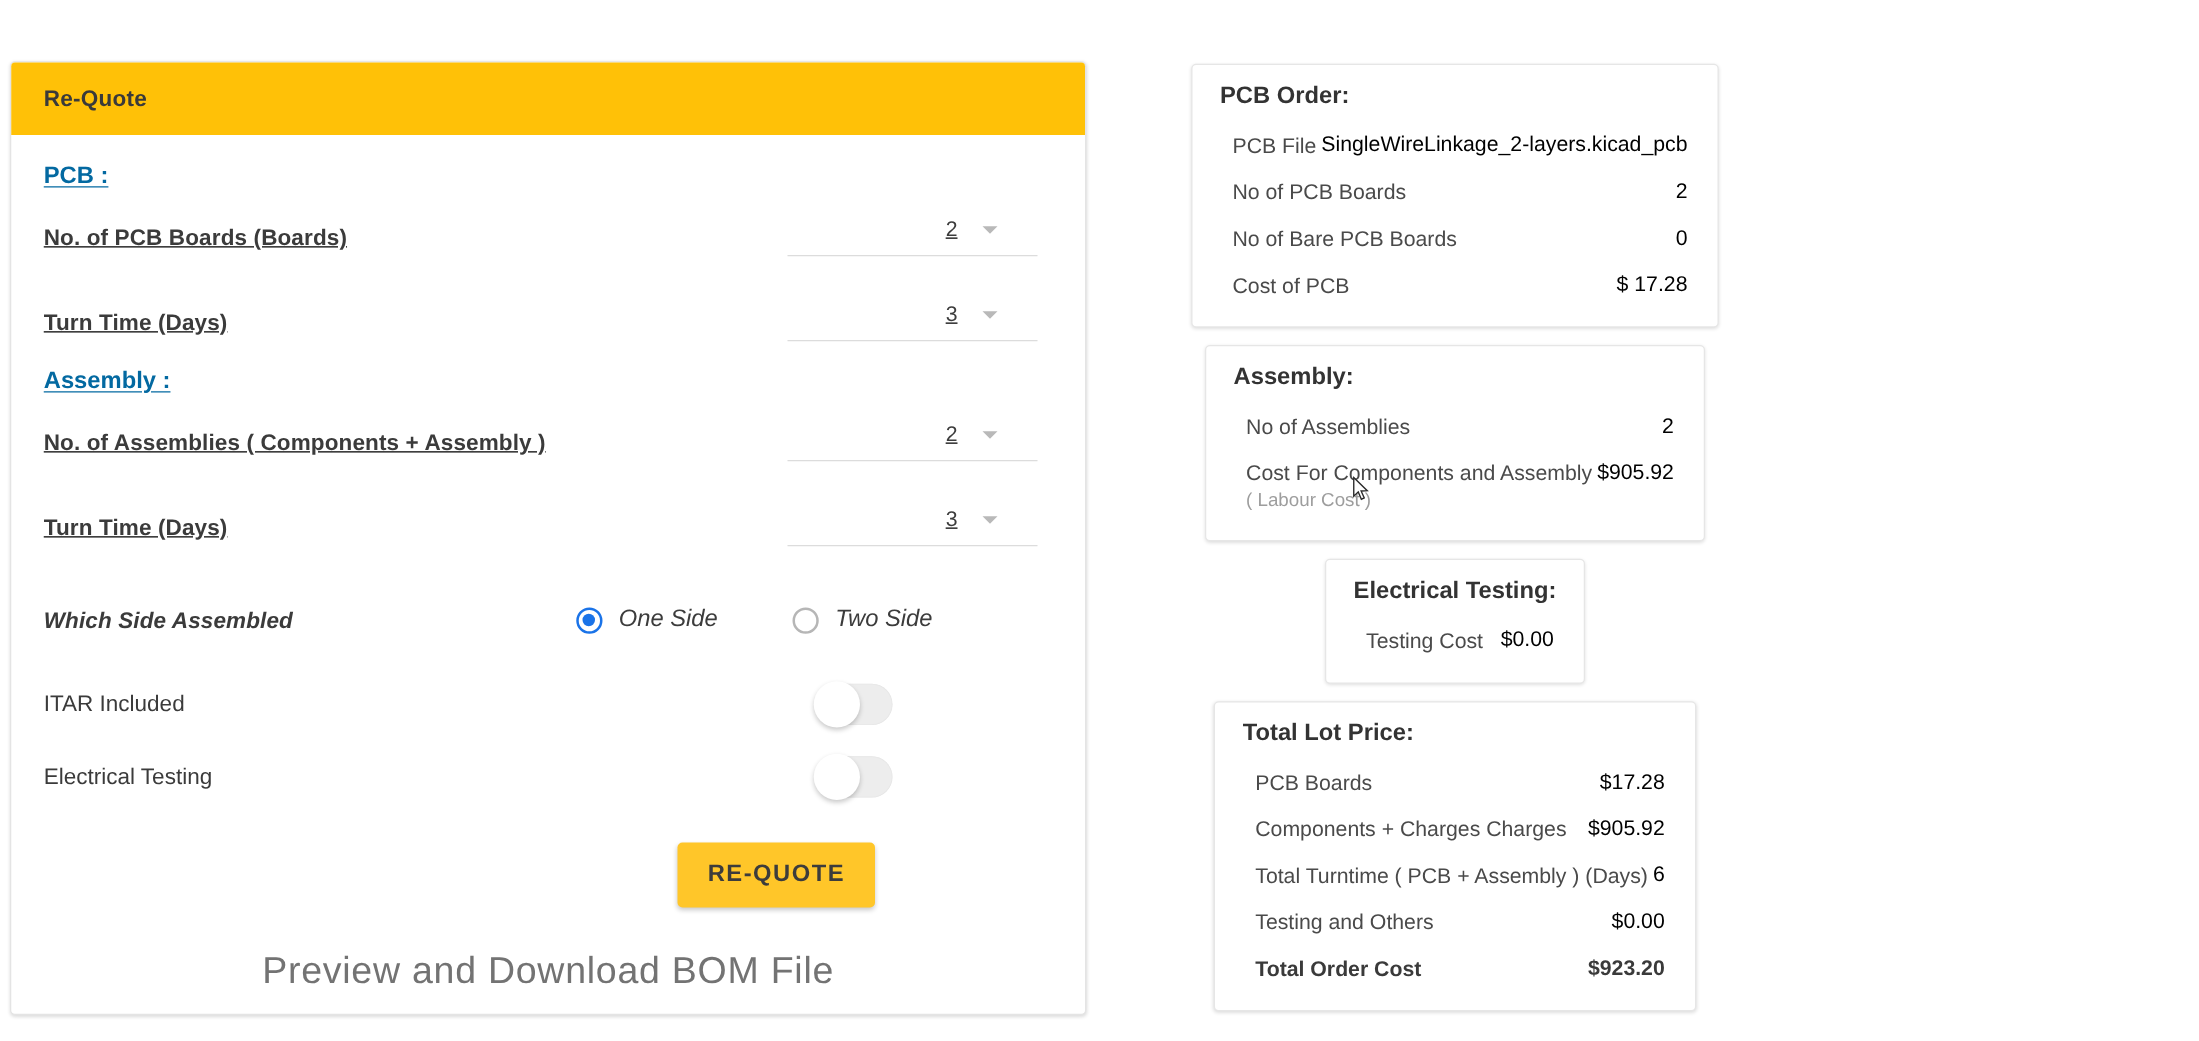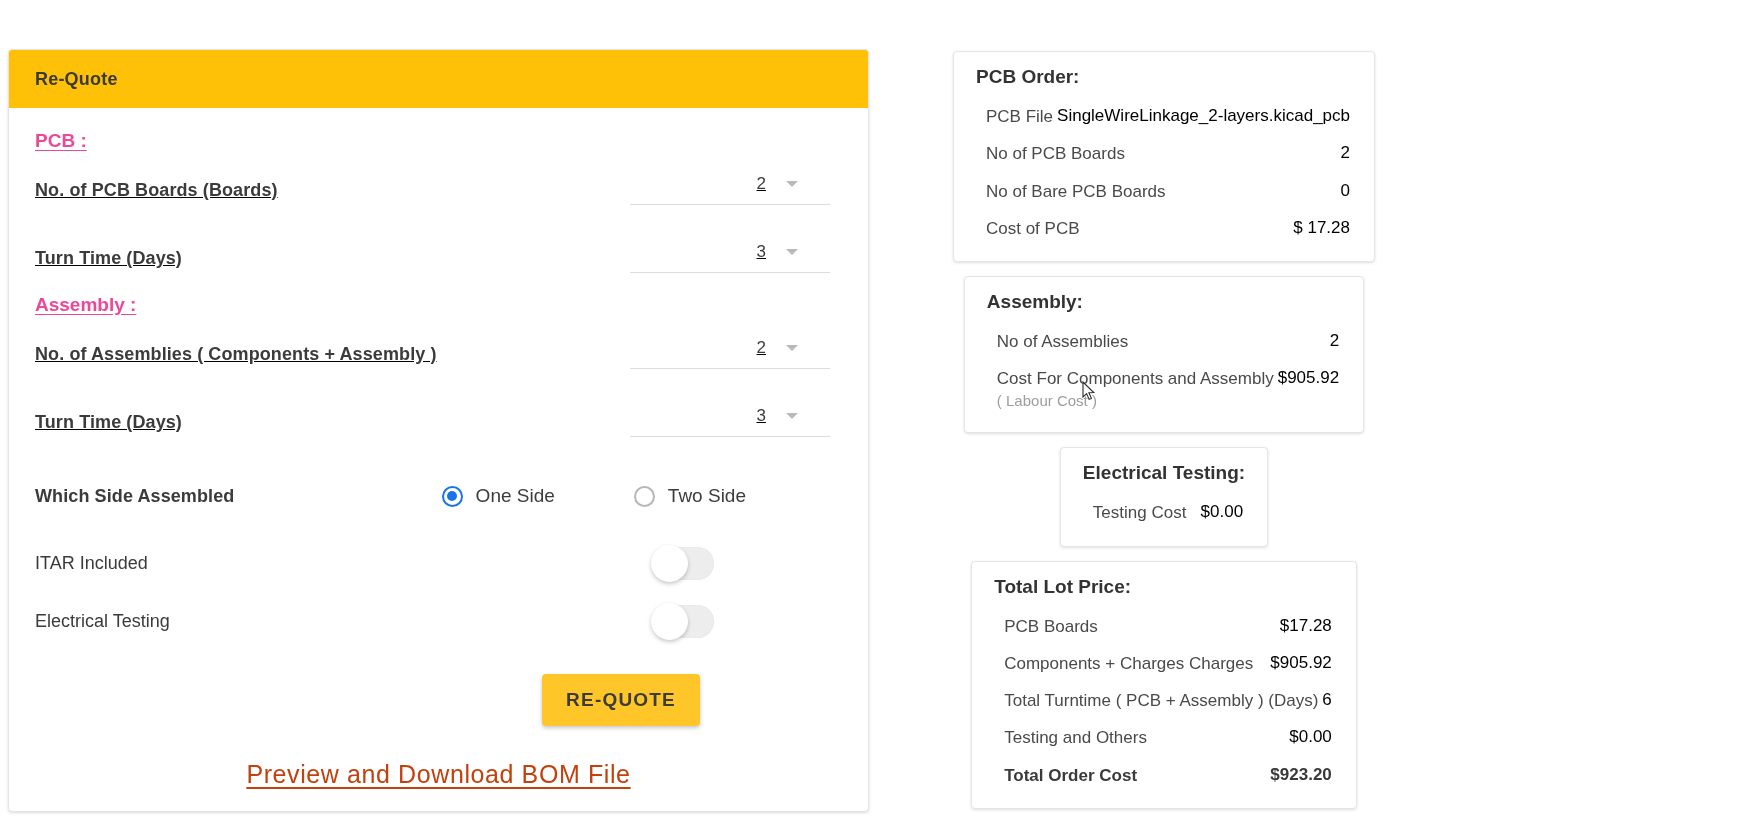--- a/index.html
+++ b/index.html
@@ -49,7 +49,7 @@
   .section-title {
     font-size: 19px;
     font-weight: bold;
-    color: #ec4899;
+    color: #0369a1;
     text-decoration: underline;
     text-underline-offset: 3px;
     margin-bottom: 6px;

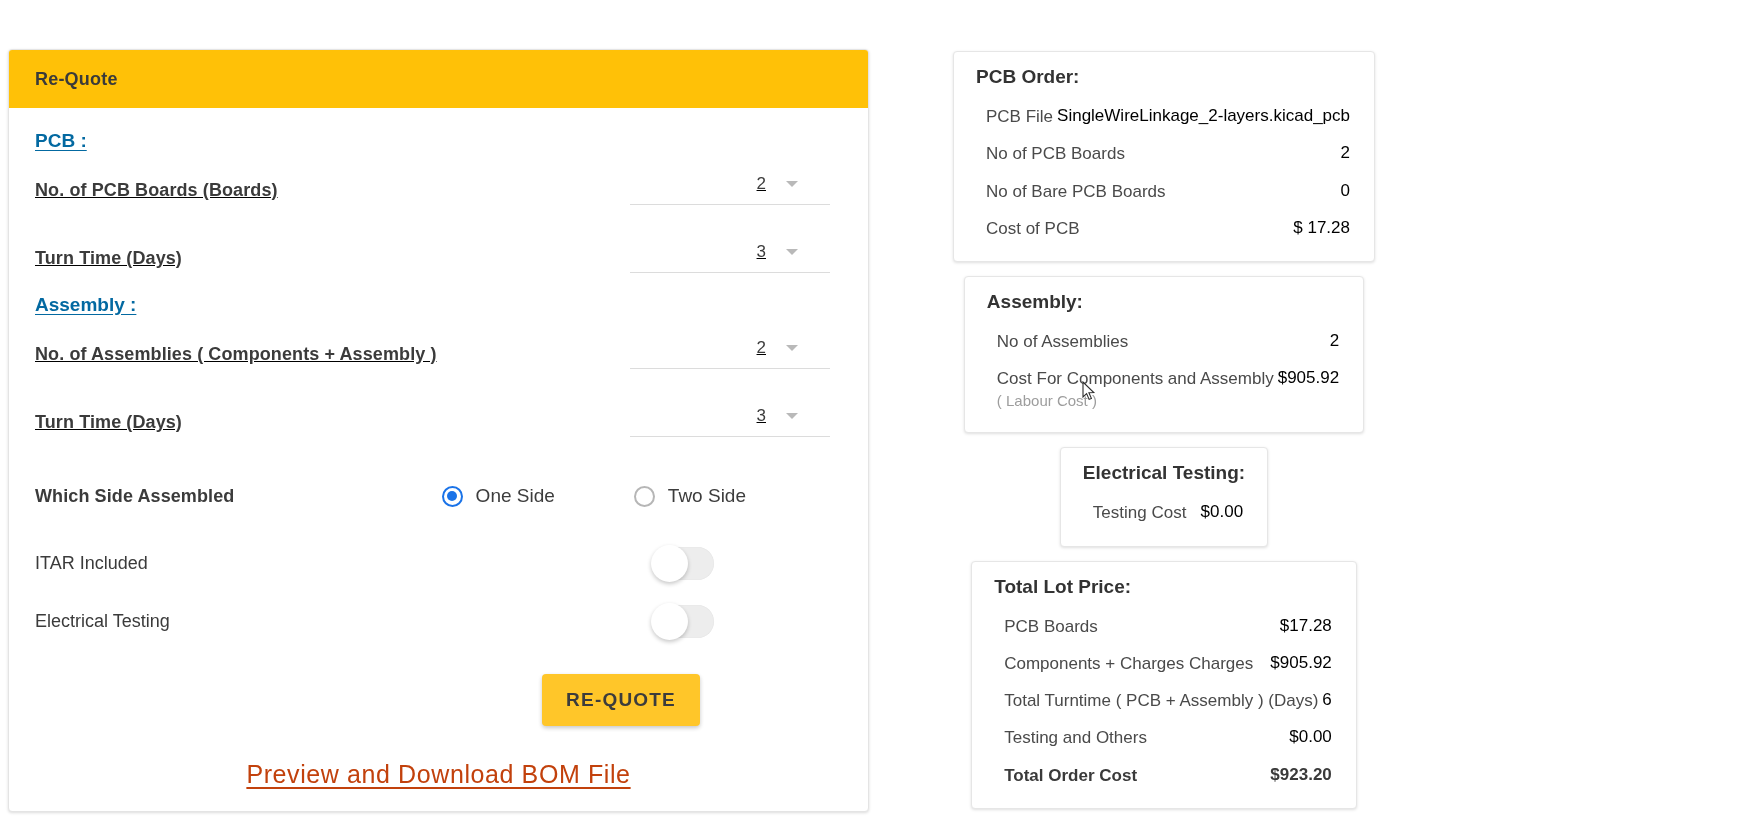--- a/index.html
+++ b/index.html
@@ -93,6 +93,7 @@
     display: flex;
     align-items: center;
     min-height: 76px;
+    font-style: italic;
   }
   .radio-group {
     display: flex;

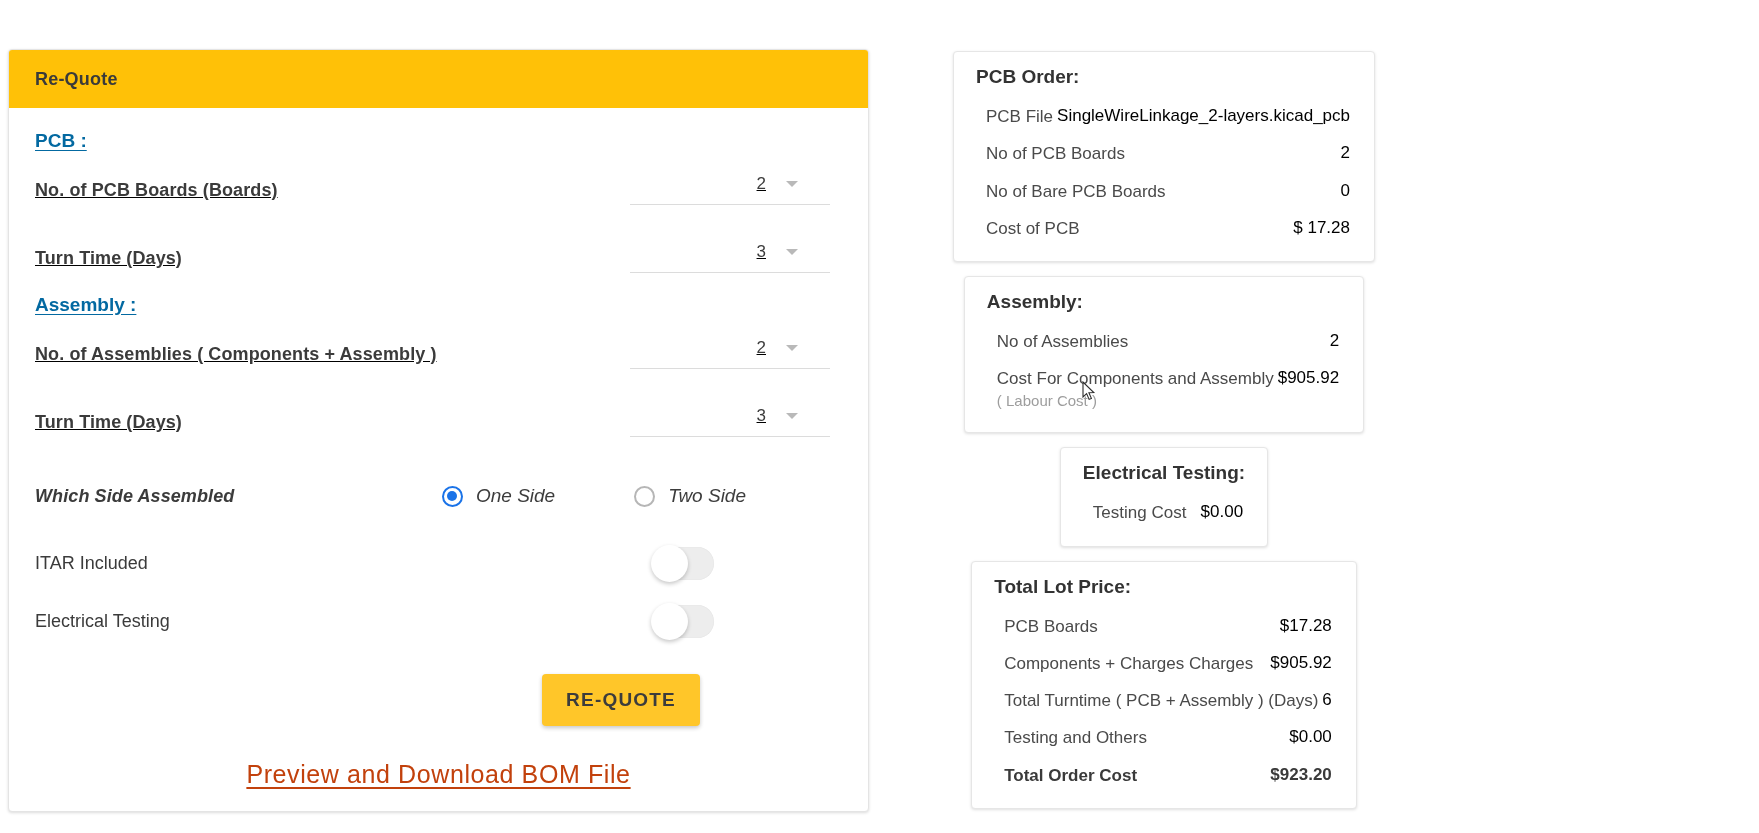--- a/index.html
+++ b/index.html
@@ -98,7 +98,7 @@
   .radio-group {
     display: flex;
     align-items: center;
-    gap: 79px;
+    gap: 60px;
     padding-right: 96px;
   }
   .radio-item { display: flex; align-items: center; gap: 13px; }

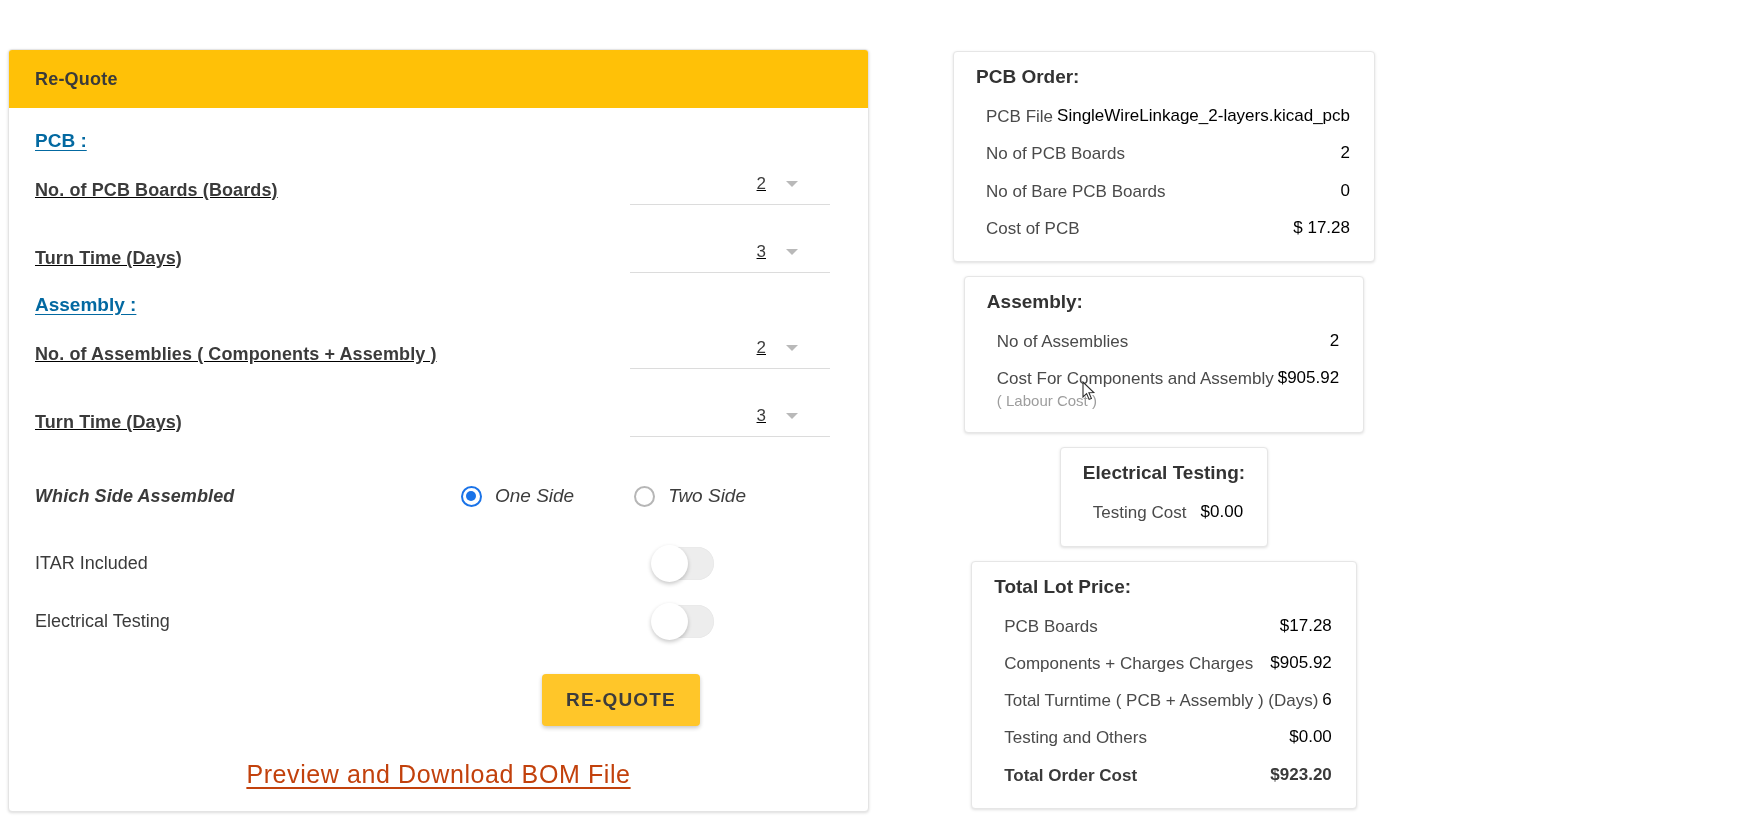--- a/index.html
+++ b/index.html
@@ -168,9 +168,8 @@
     padding: 34px 0 0 0;
   }
   .bom-link {
-    font-size: 25px;
-    color: #c2410c;
-    text-decoration: underline;
+    font-size: 30px;
+    color: #737373;
     text-underline-offset: 4px;
     letter-spacing: .6px;
     cursor: pointer;

